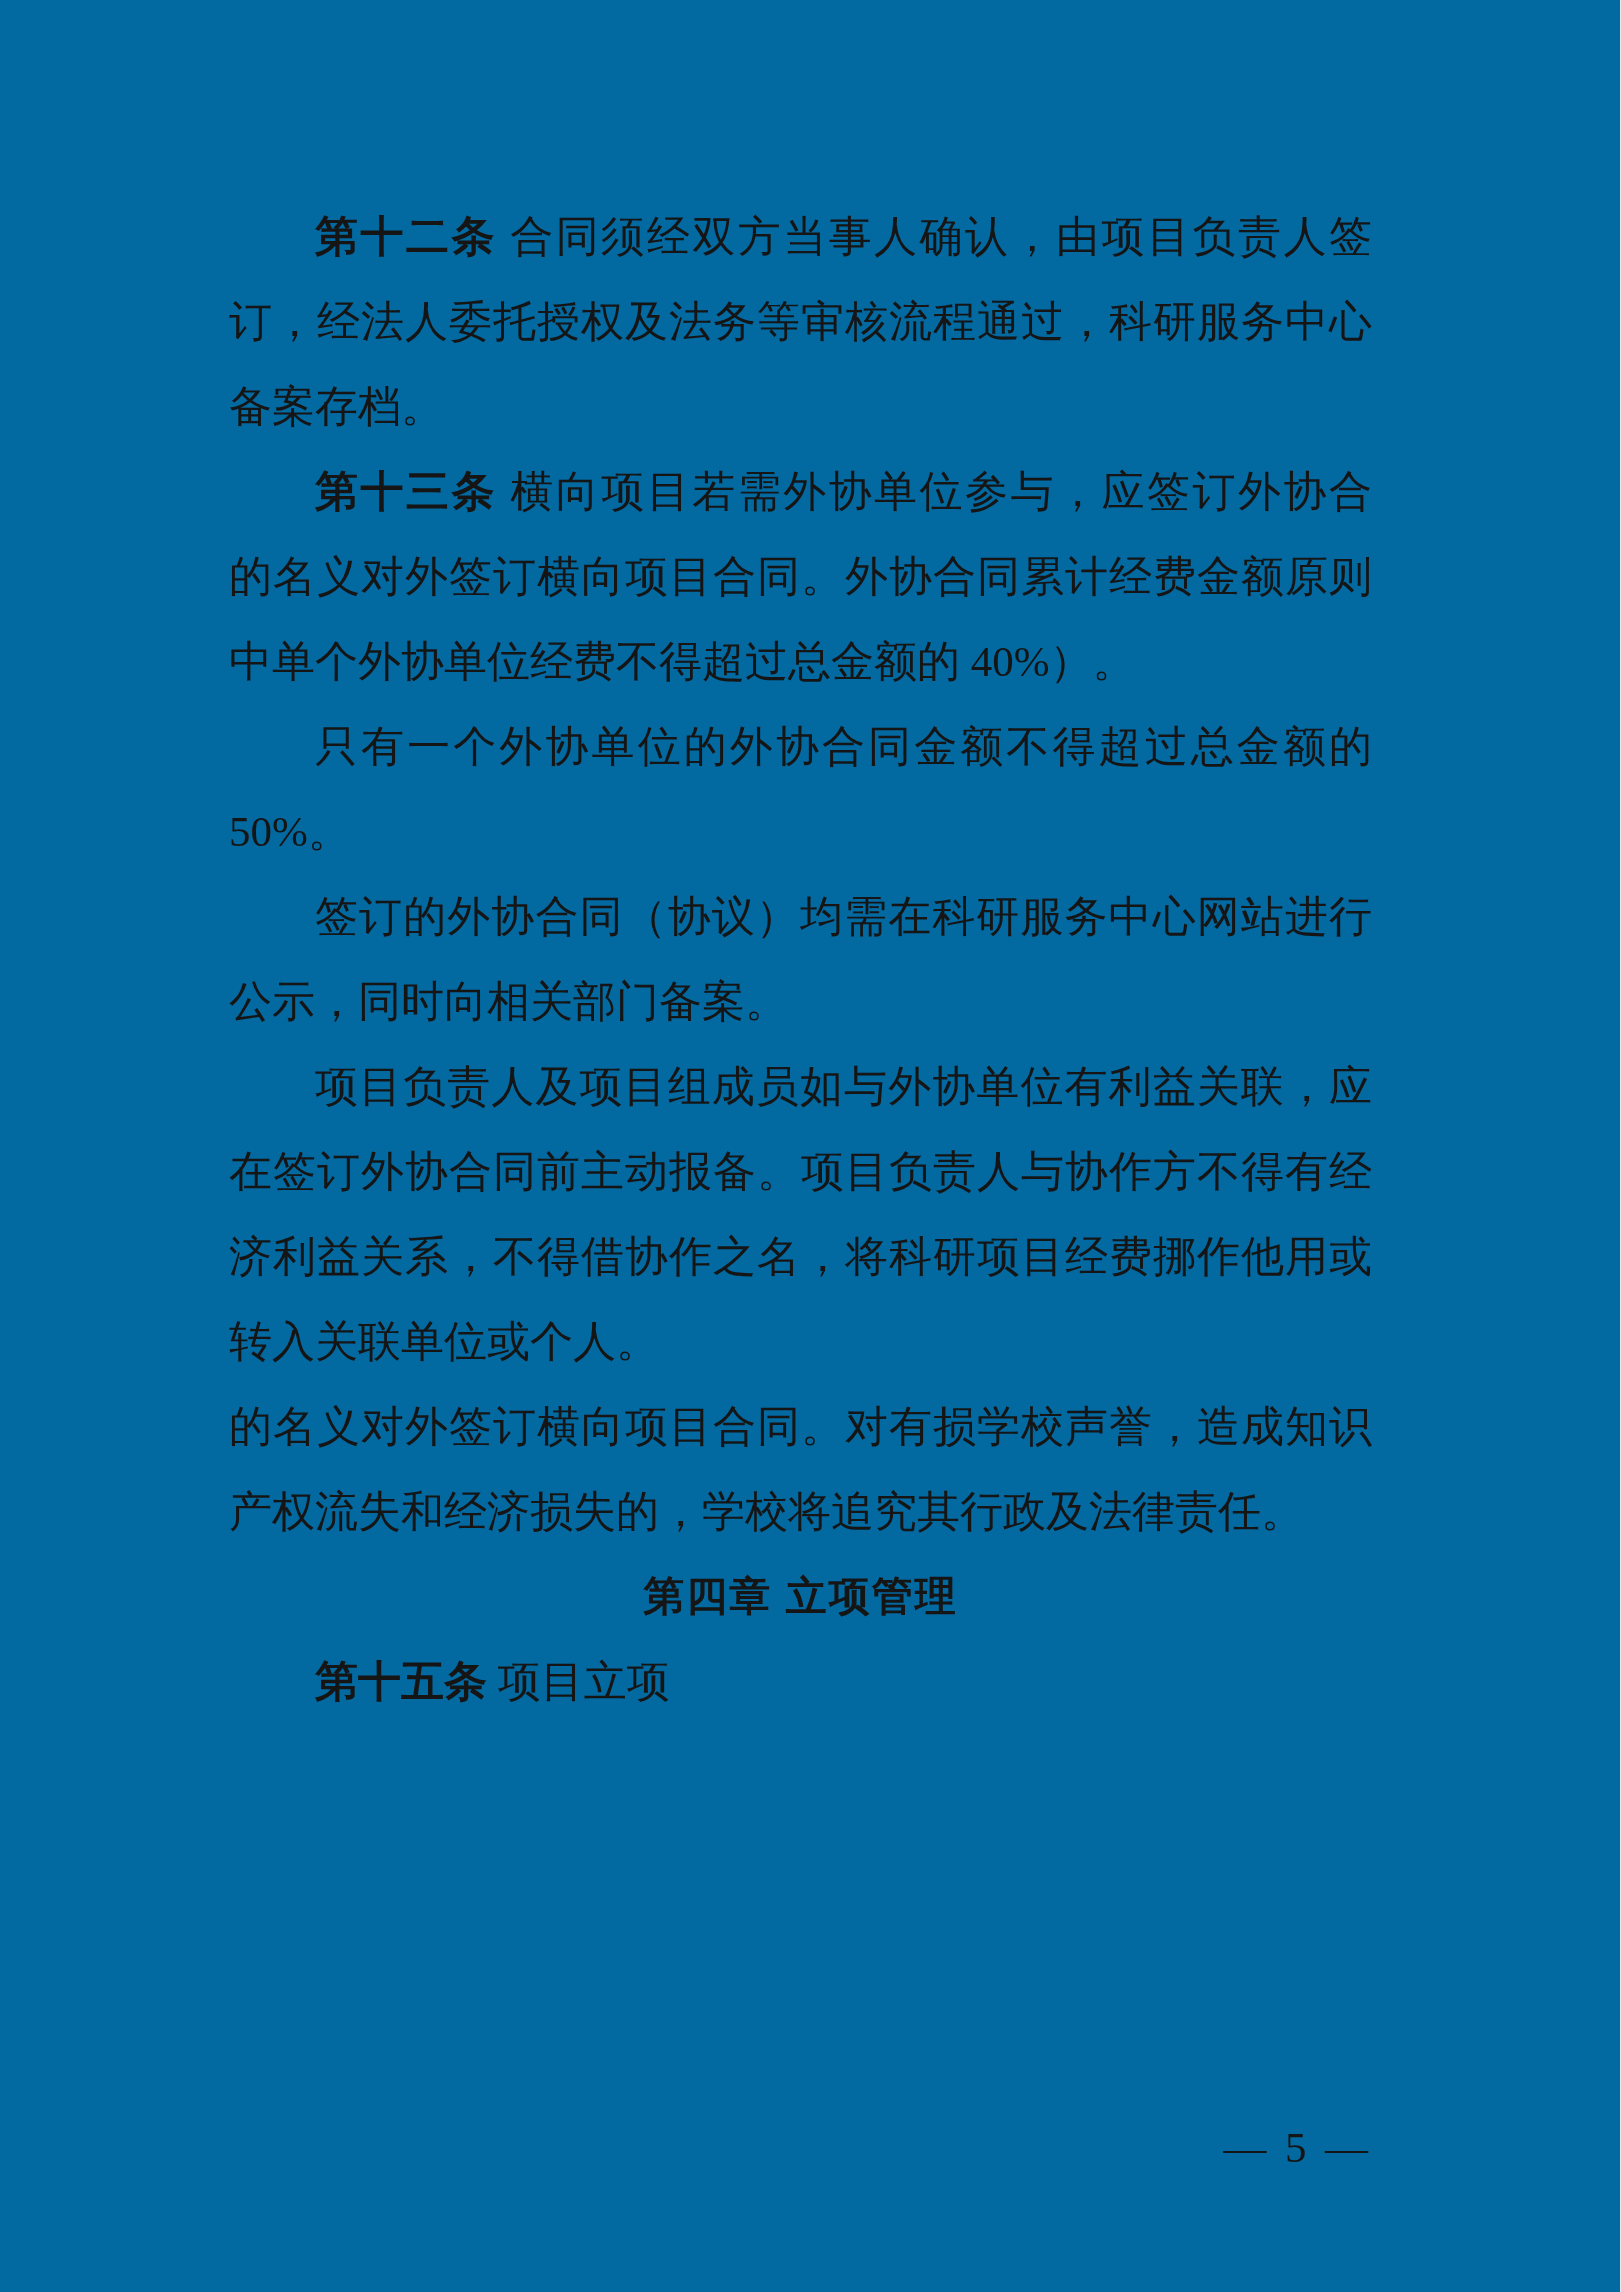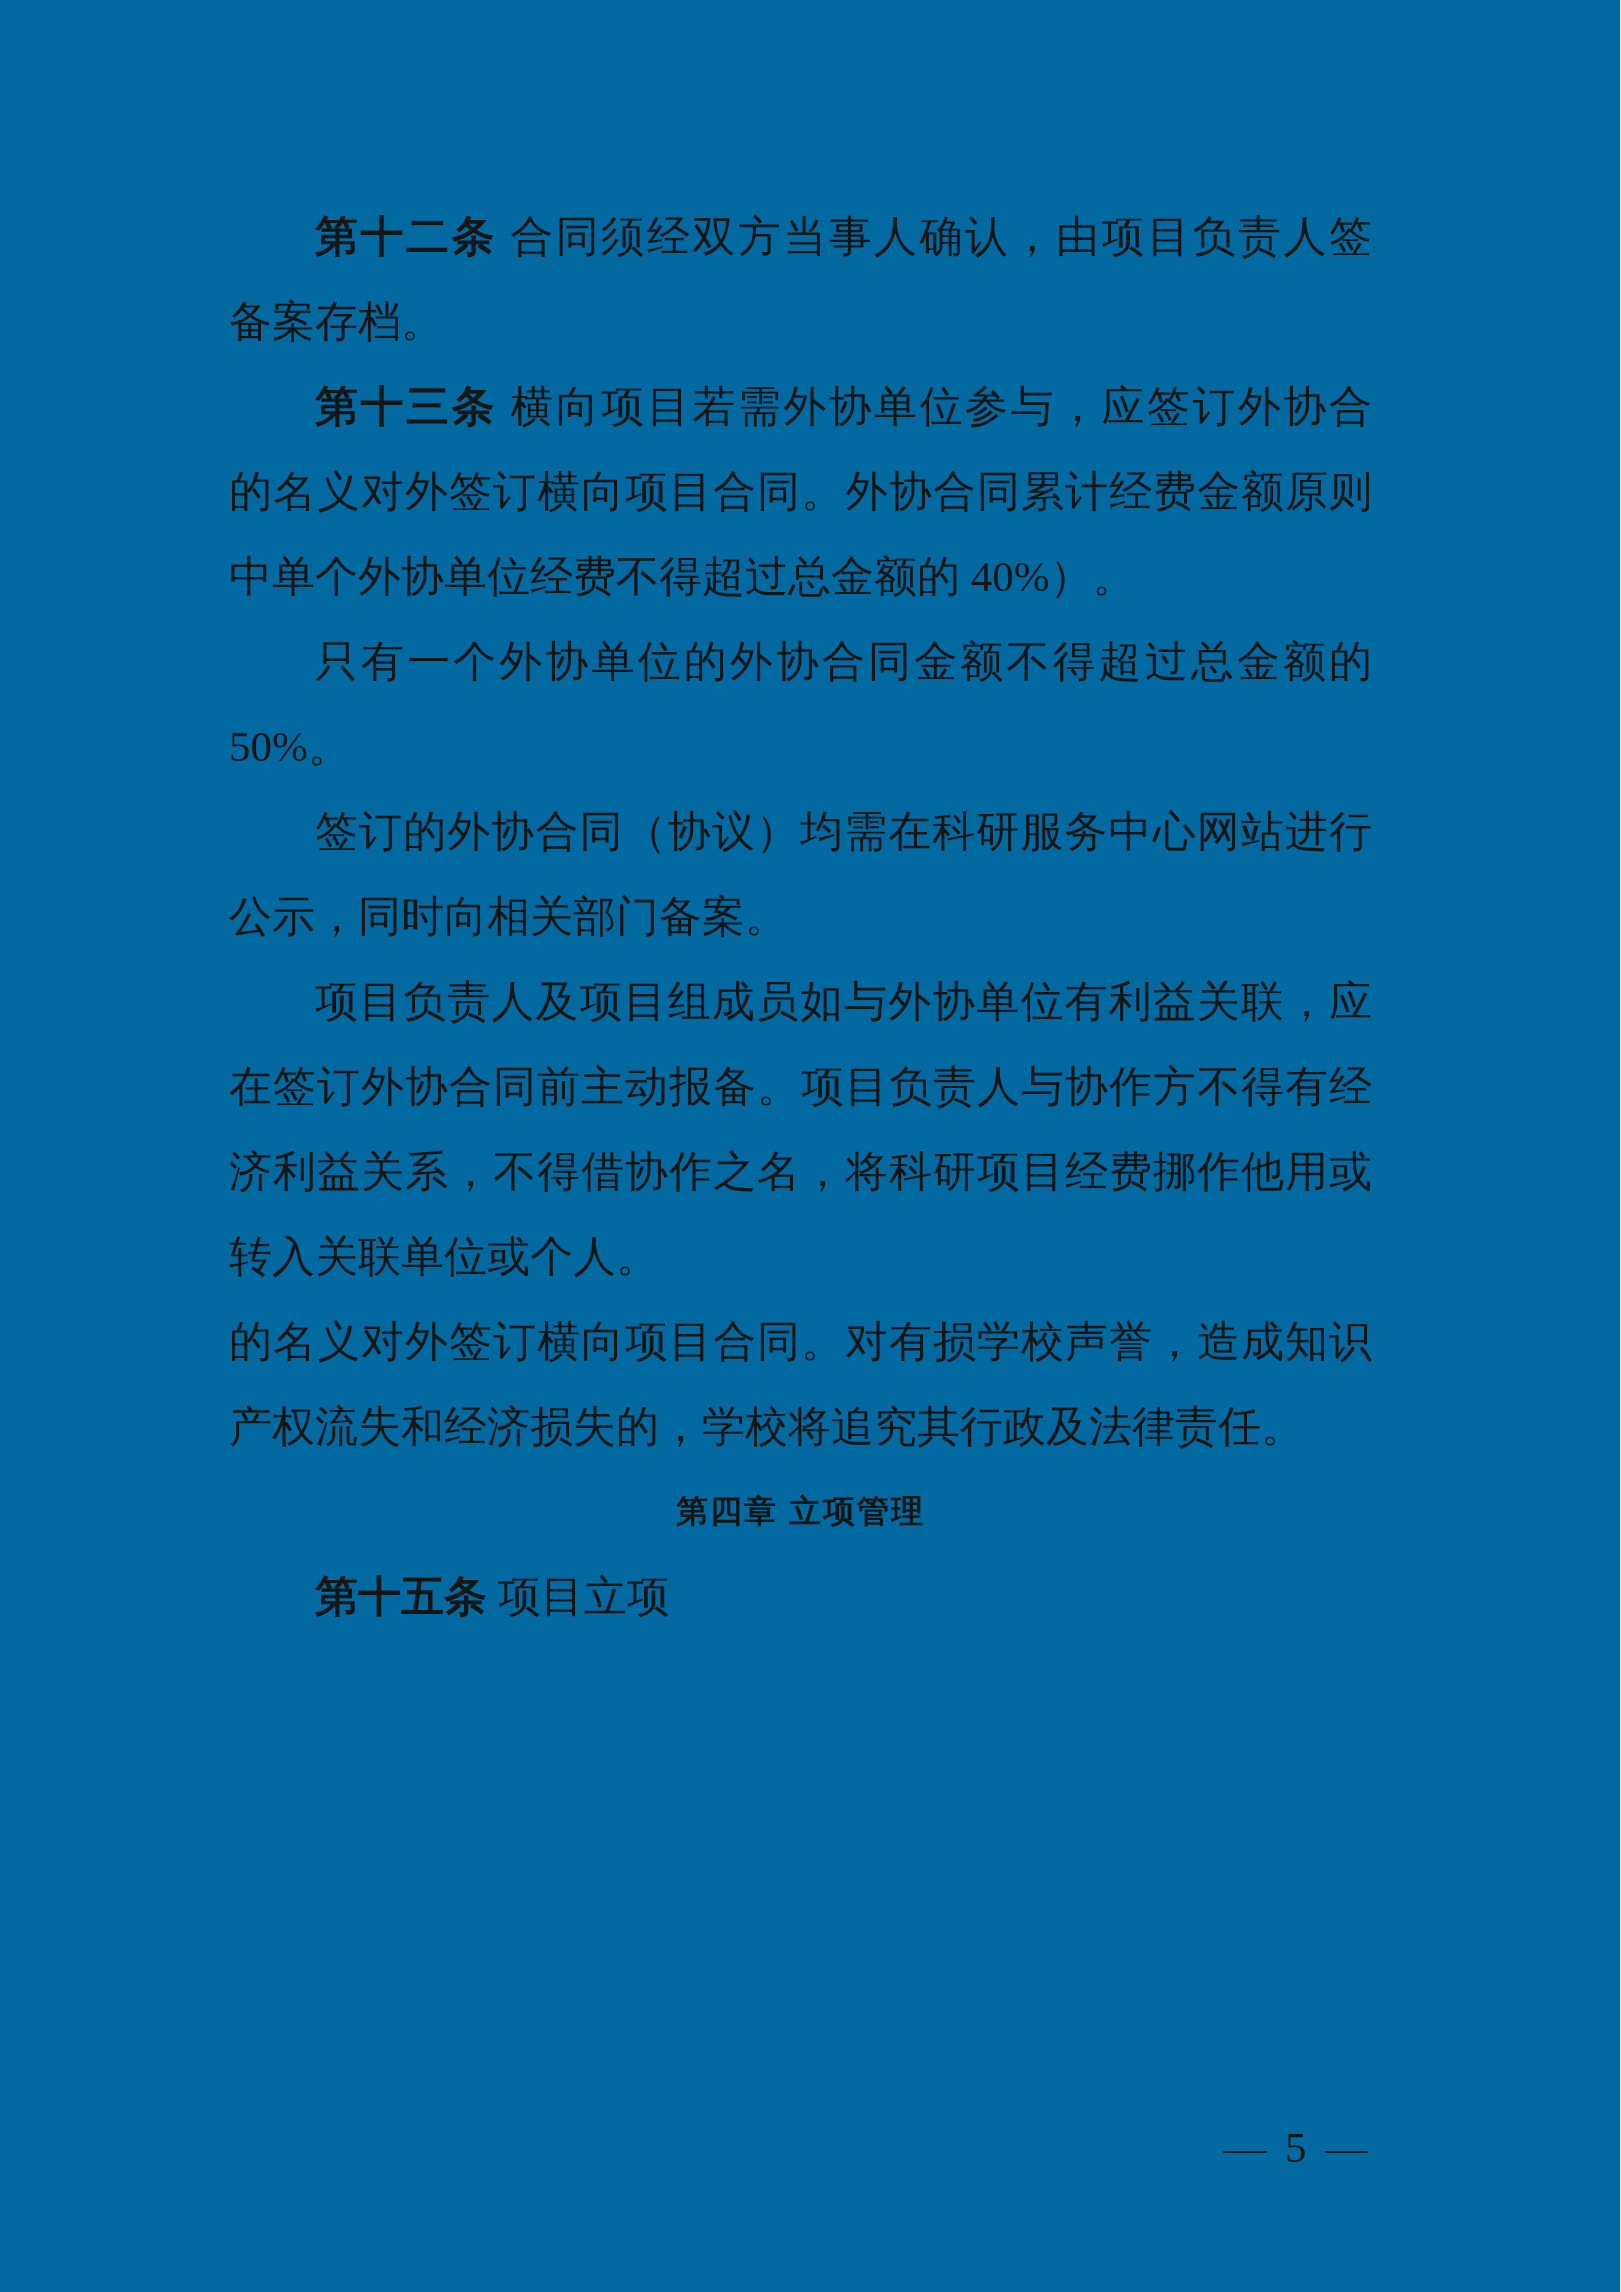--- a/index.html
+++ b/index.html
@@ -55,6 +55,7 @@
 <div class="page">
   <main class="content">
       <div class="line fill indent"><span class="b">第十二条</span><span> 合同须经双方当事人确认，由项目负责人签</span></div>
+      <div class="line fill"><span>订，经法人委托授权及法务等审核流程通过，科研服务中心</span></div>
       <div class="line"><span>备案存档。</span></div>
       <div class="line fill indent"><span class="b">第十三条</span><span> 横向项目若需外协单位参与，应签订外协合</span></div>
       <div class="line fill"><span>的名义对外签订横向项目合同。外协合同累计经费金额原则</span></div>

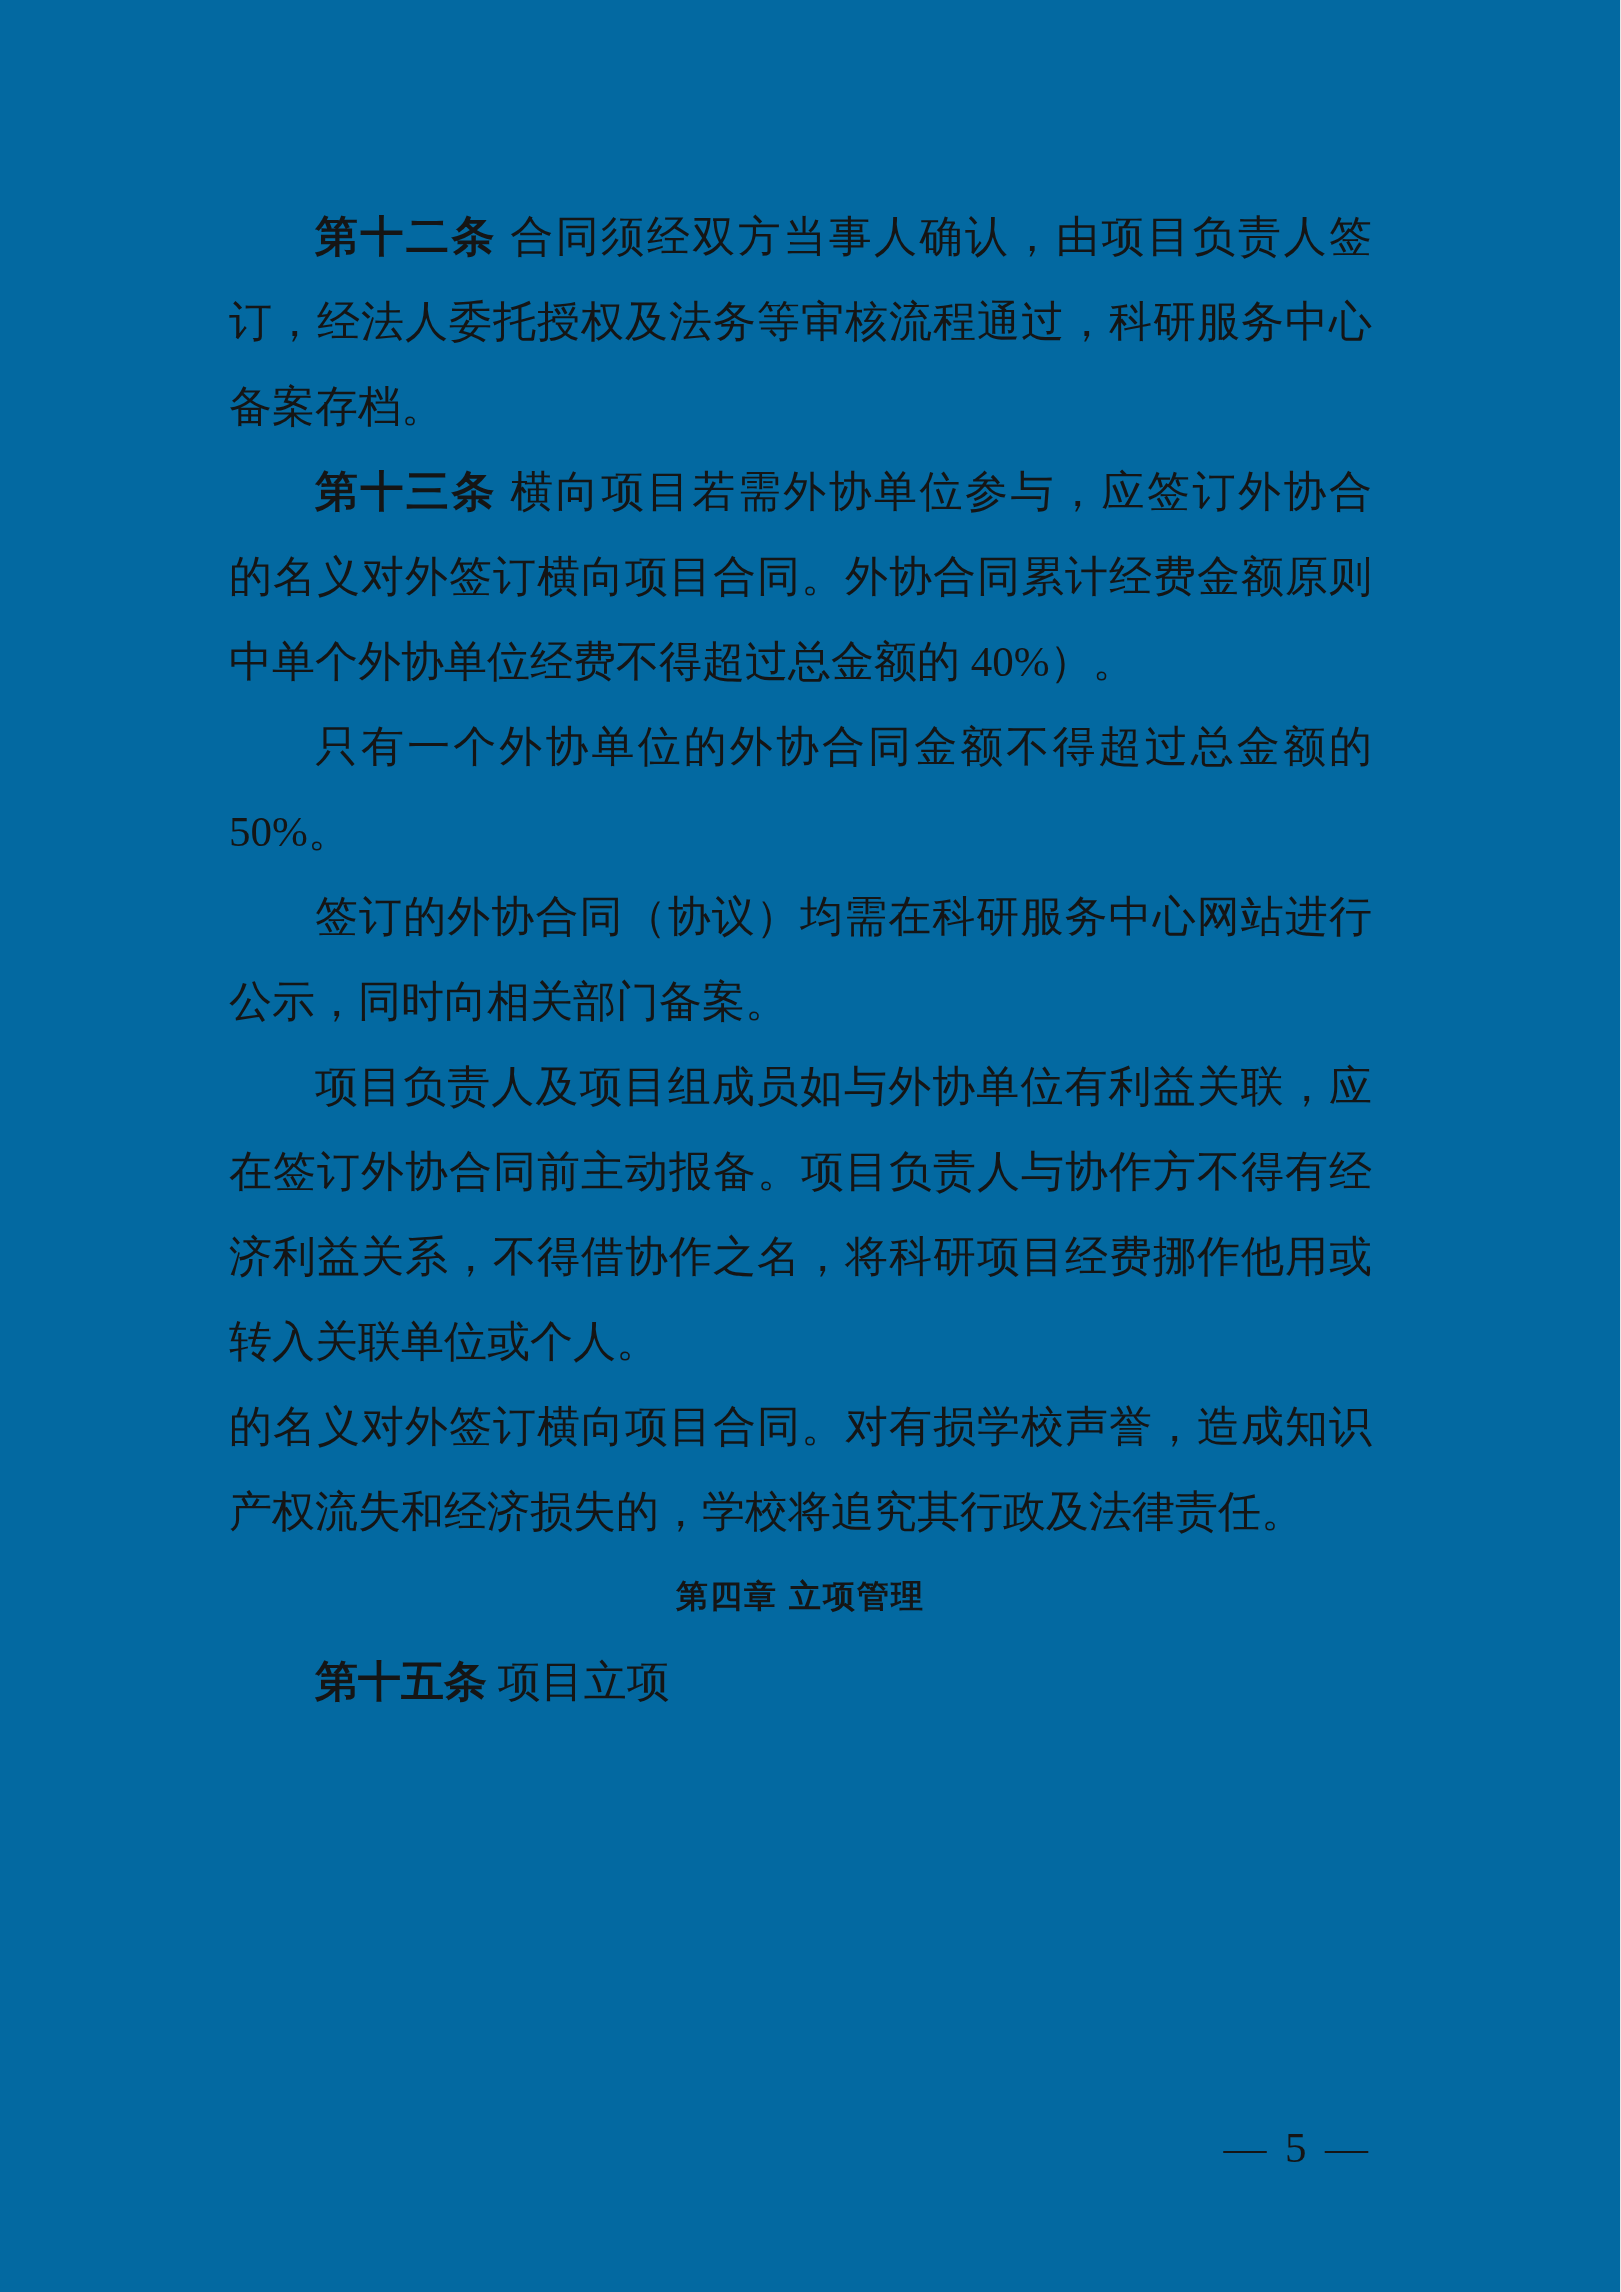--- a/index.html
+++ b/index.html
@@ -32,7 +32,7 @@
     text-align-last: center;
     text-indent: 0;
     font-family: "Liberation Sans", "DejaVu Sans", sans-serif;
-    font-size: 32px;
+    font-size: 41px;
     font-weight: 700;
     letter-spacing: 2px;
   }

